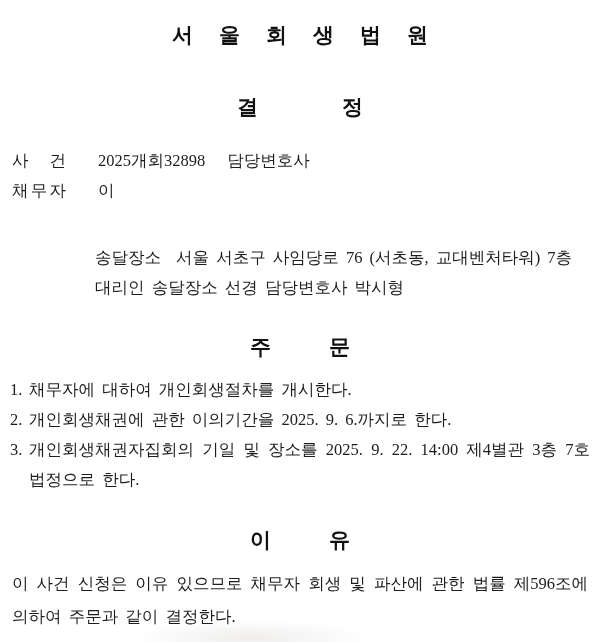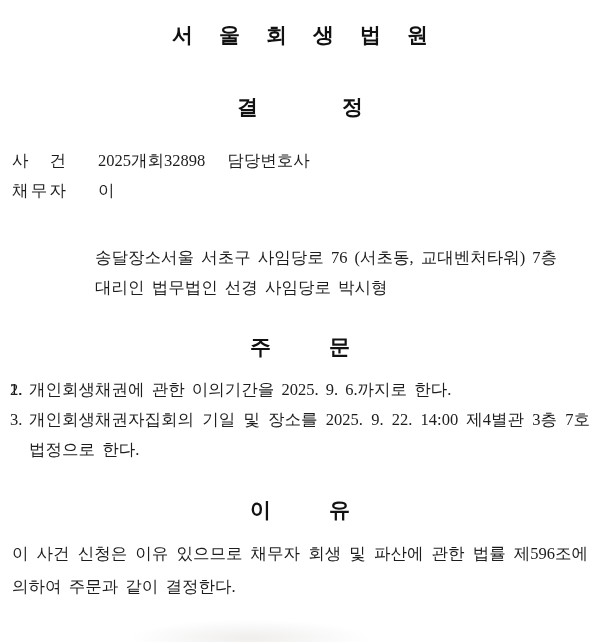--- a/index.html
+++ b/index.html
@@ -69,7 +69,7 @@
     line-height: 30px;
     word-spacing: 3px;
   }
-  .address-line { display: flex; }
+  .address-line { display: flex; gap: 15px; }
   .address-label { flex: none; }
 
   

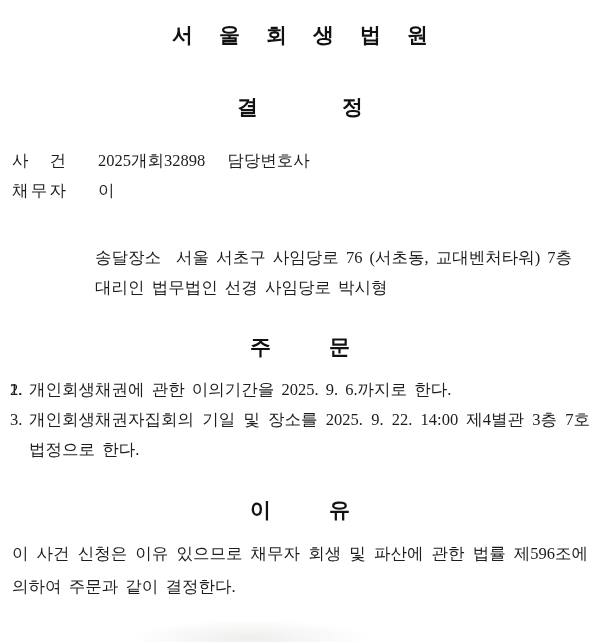--- a/index.html
+++ b/index.html
@@ -155,7 +155,7 @@
       <span class="address-label">송달장소</span>
       <span>서울 서초구 사임당로 76 (서초동, 교대벤처타워) 7층</span>
     </div>
-    <div>대리인 법무법인 선경 사임당로 박시형</div>
+    <div>대리인 송달장소 선경 담당변호사 박시형</div>
   </div>
 
   <div class="big-heading heading-order">

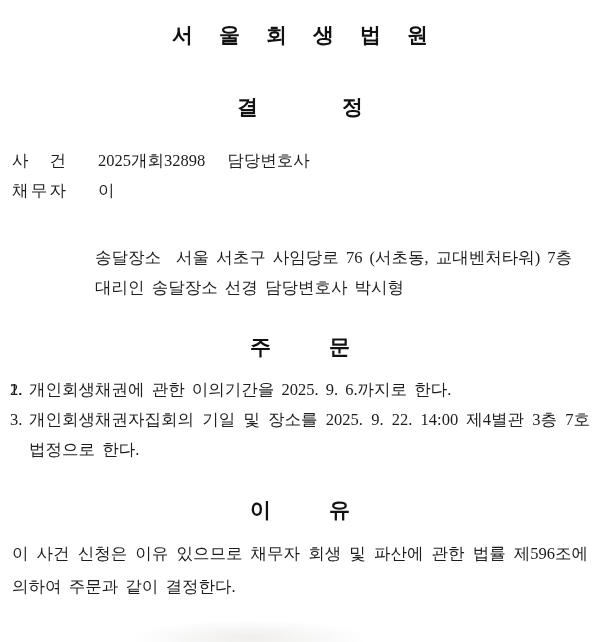--- a/index.html
+++ b/index.html
@@ -166,6 +166,7 @@
   <div class="order-list">
     <div class="order-item">
       <span class="order-no">1.</span>
+      <span>채무자에 대하여 개인회생절차를 개시한다.</span>
     </div>
     <div class="order-item">
       <span class="order-no">2.</span>

